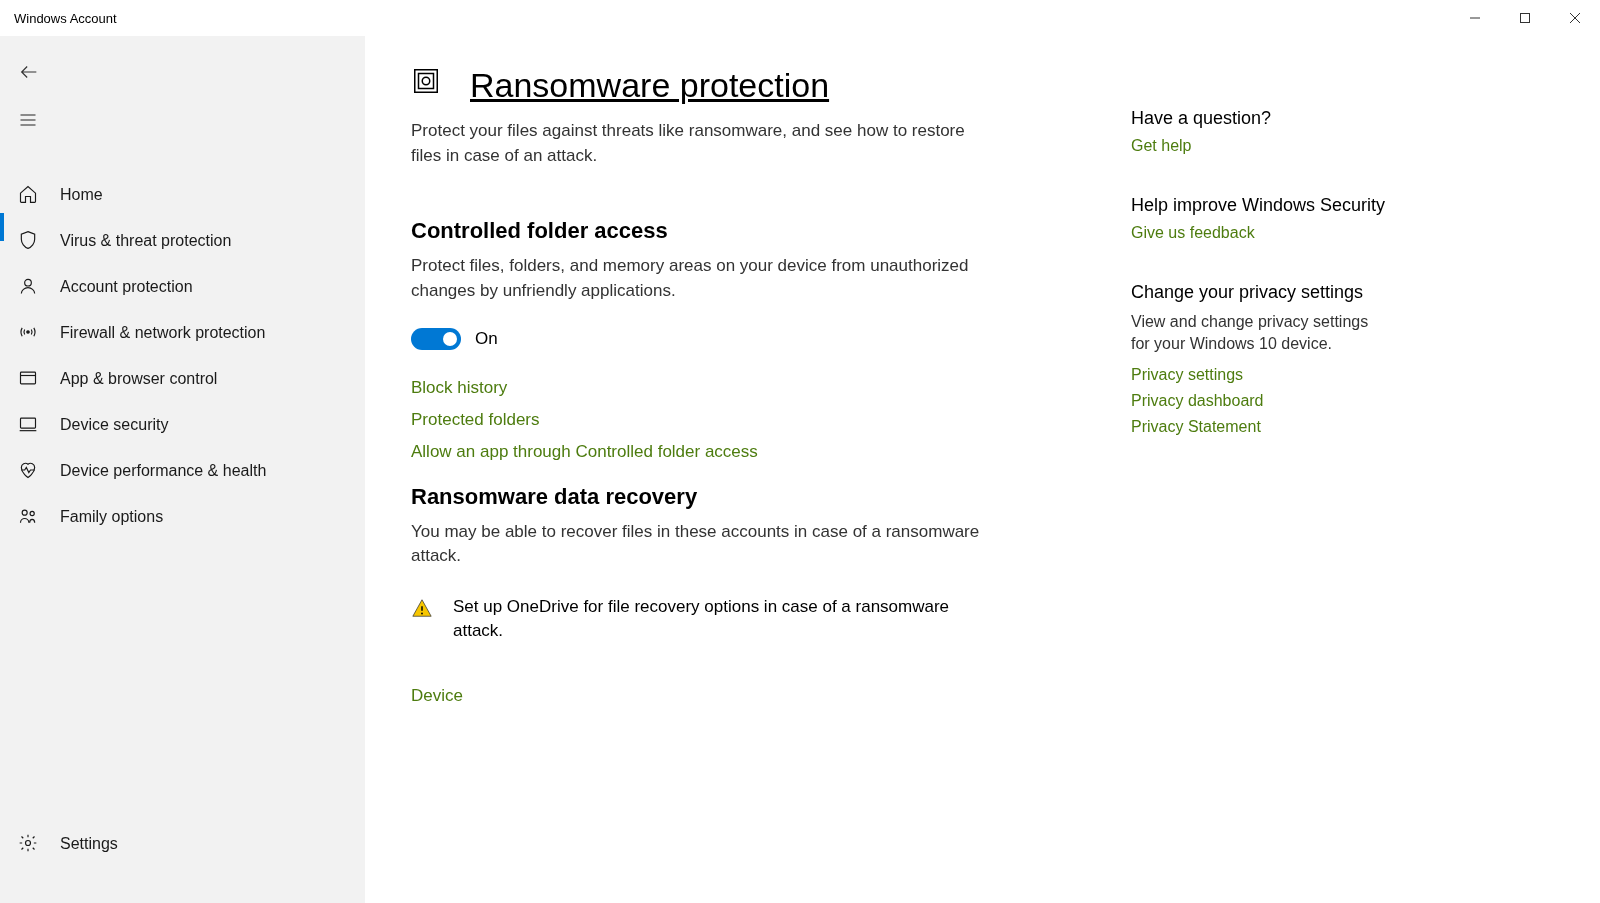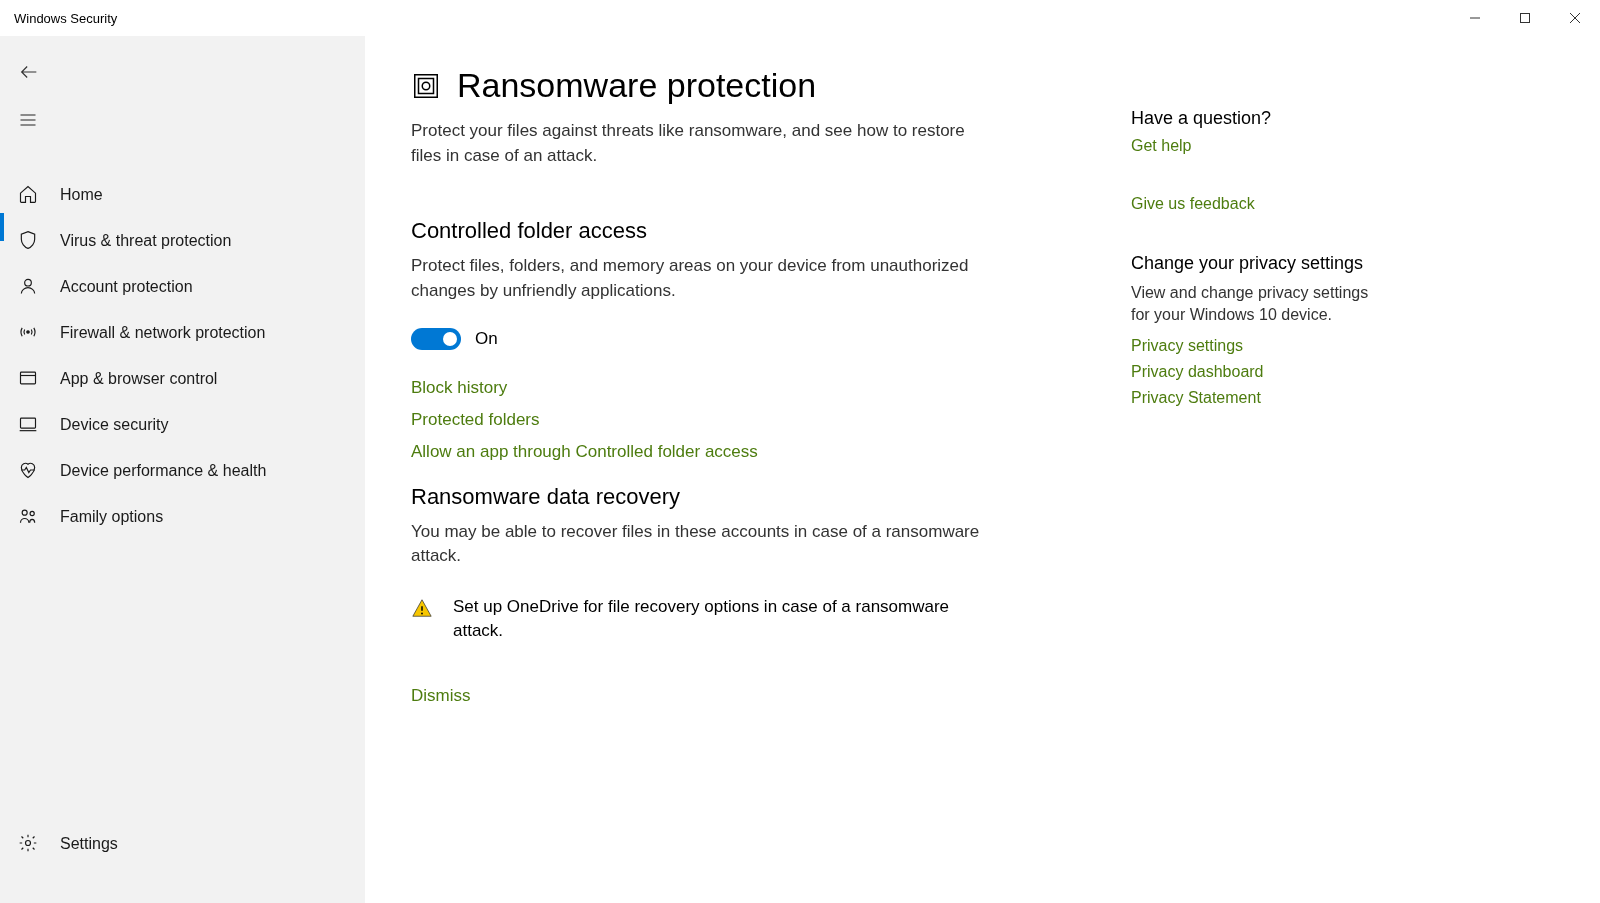--- a/index.html
+++ b/index.html
@@ -125,7 +125,7 @@
 
 <div class="titlebar">
   <div class="title-left">
-    <span>Windows Security</span>
+    <span>Windows Account</span>
   </div>
   <div class="window-controls">
     <div class="win-ctrl">

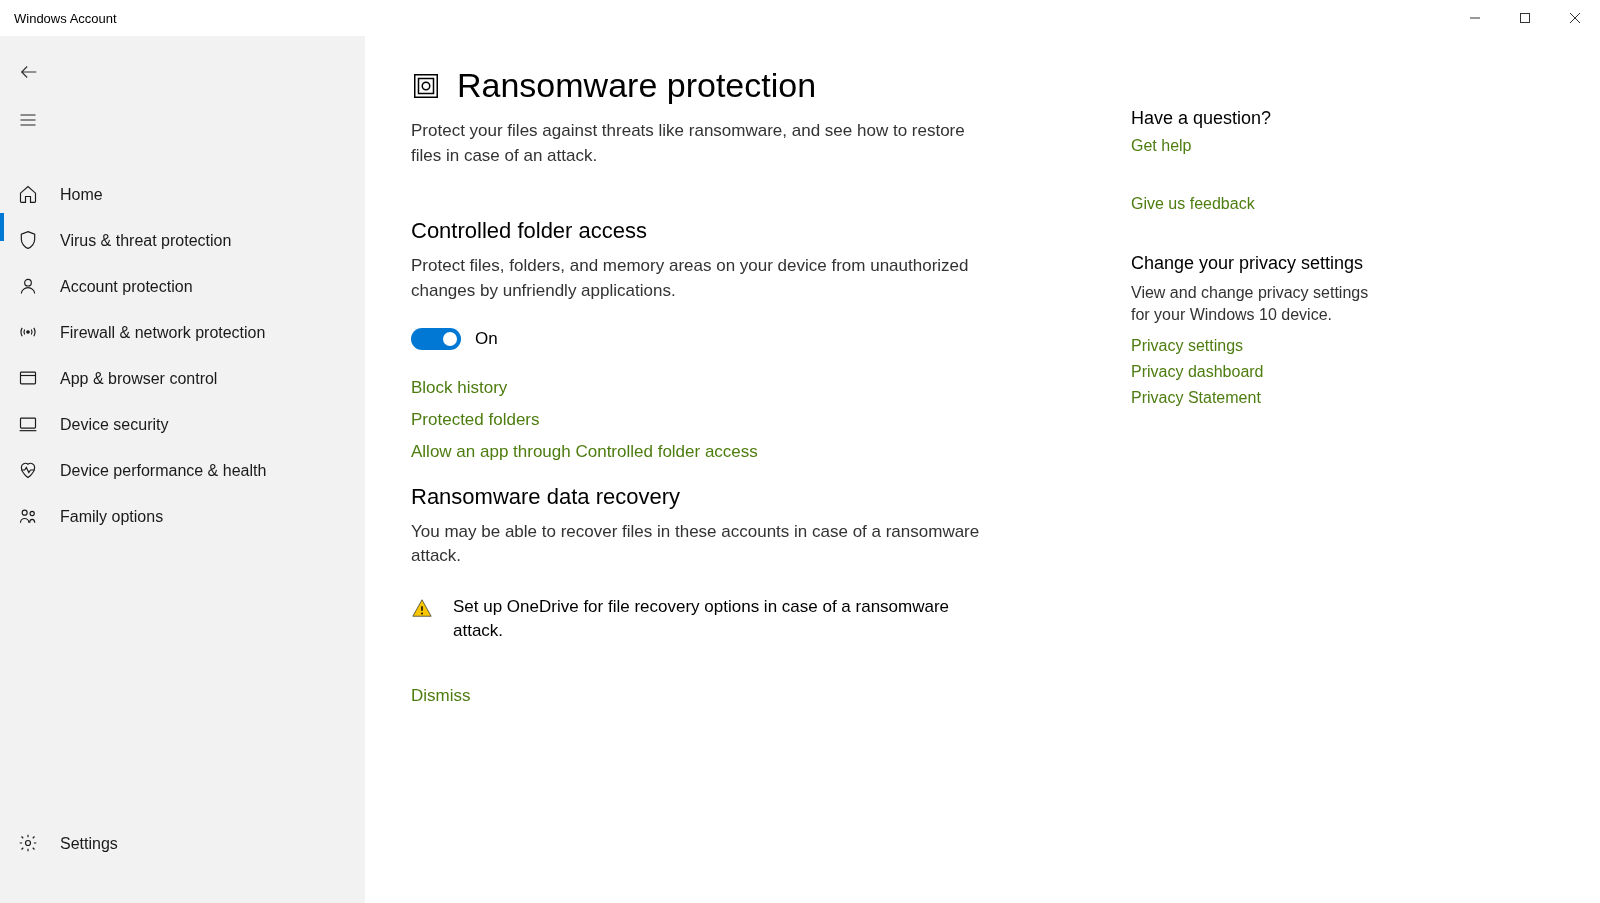--- a/index.html
+++ b/index.html
@@ -80,8 +80,9 @@
       width: 660px;
     }
     .page-title-row{
-      display:flex; align-items:center; gap:16px;
+      display:flex; gap:29px;
       margin-bottom: 14px;
+      text-decoration: underline;
     }
     .page-icon{width:30px; height:30px;}
     .page-title{ font-size:34px; font-weight:400; letter-spacing:0; }

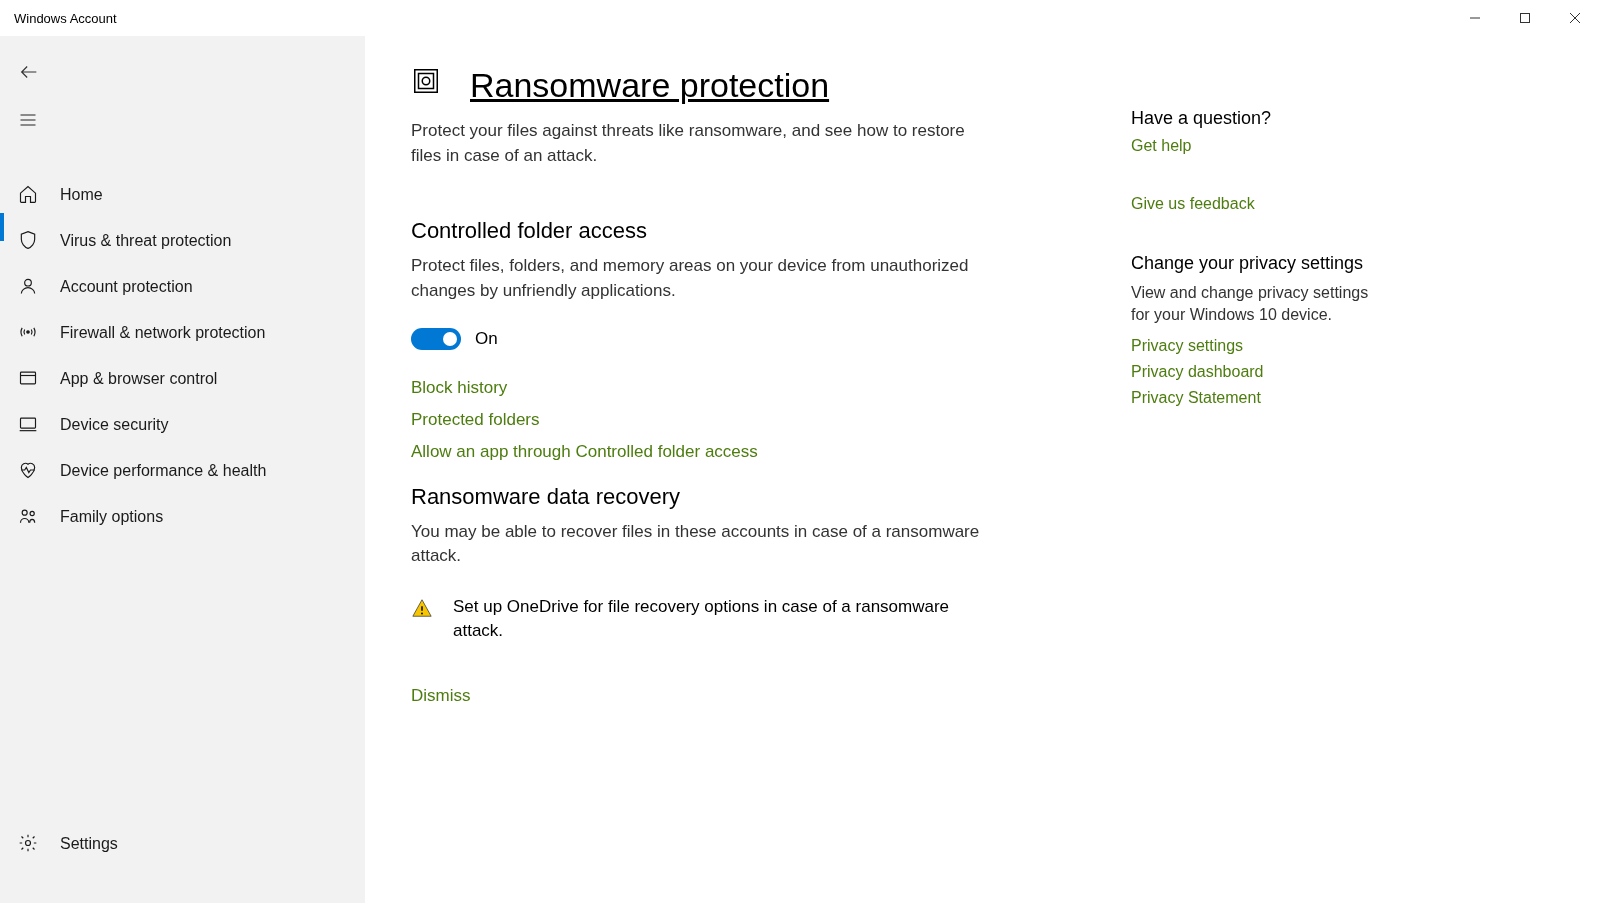--- a/index.html
+++ b/index.html
@@ -312,6 +312,7 @@
       </div>
 
       <div class="aside-block">
+        <div class="aside-title">Help improve Windows Security</div>
         <a class="link">Give us feedback</a>
       </div>
 

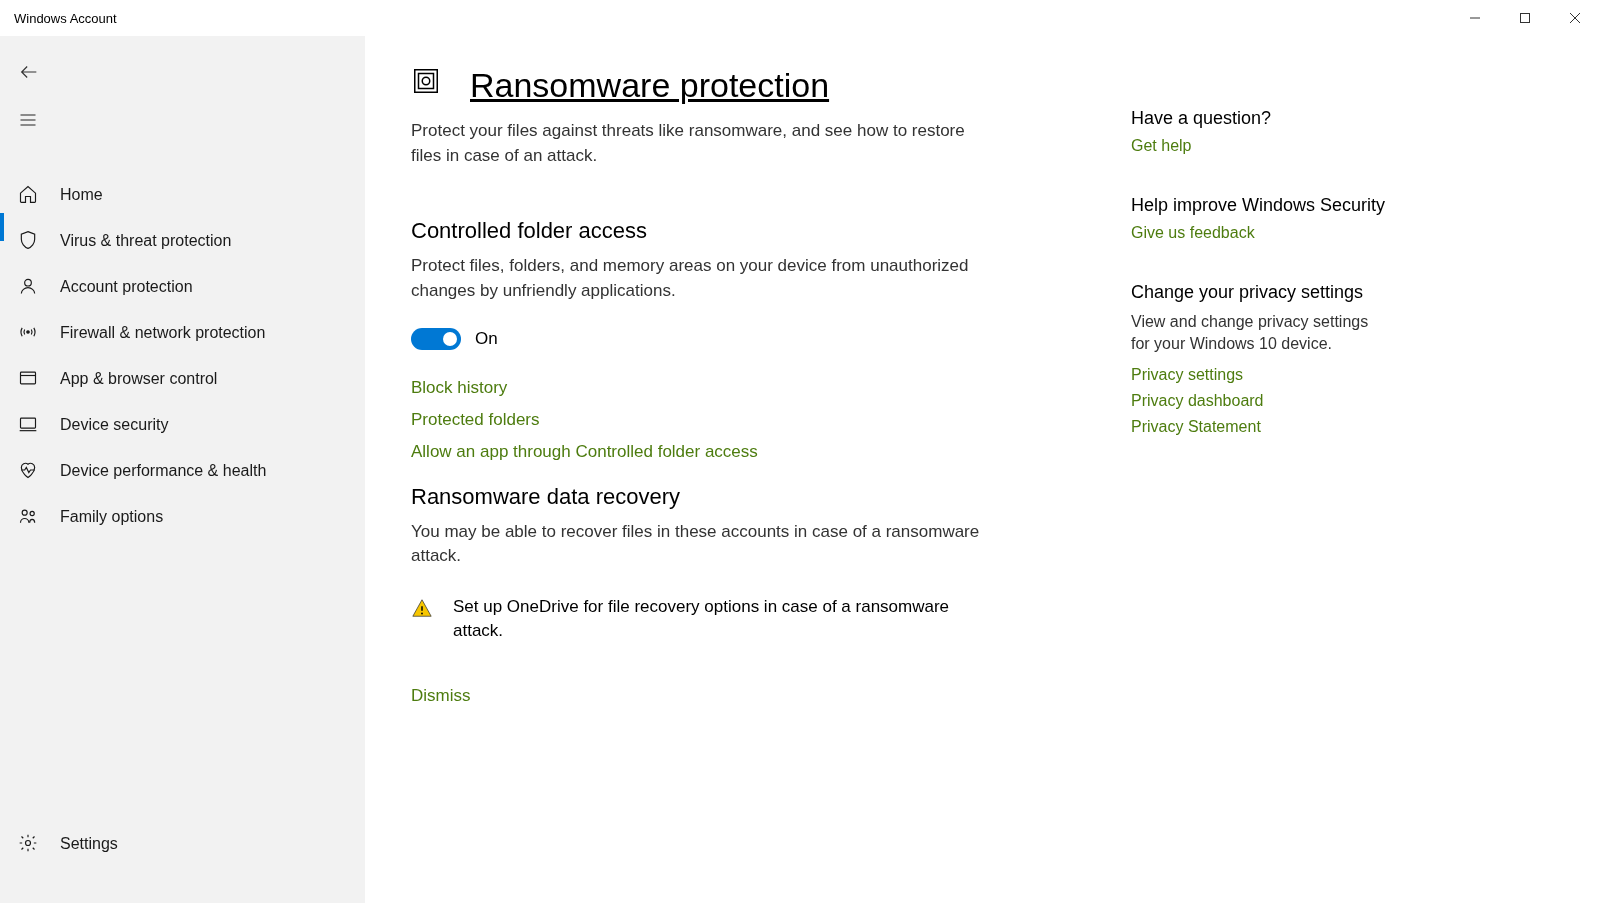--- a/index.html
+++ b/index.html
@@ -88,7 +88,7 @@
     .page-title{ font-size:34px; font-weight:400; letter-spacing:0; }
     .page-desc{ font-size:17px; color:#333; line-height:1.45; max-width:560px; margin-bottom:50px;}
 
-    .section-title{ font-size:22px; font-weight:400; margin-bottom:10px;}
+    .section-title{ font-size:22px; font-weight:700; margin-bottom:10px;}
     .section-desc{ font-size:17px; color:#333; line-height:1.45; max-width:570px; margin-bottom:24px;}
 
     .toggle-row{display:flex; align-items:center; gap:14px; margin-bottom:28px;}

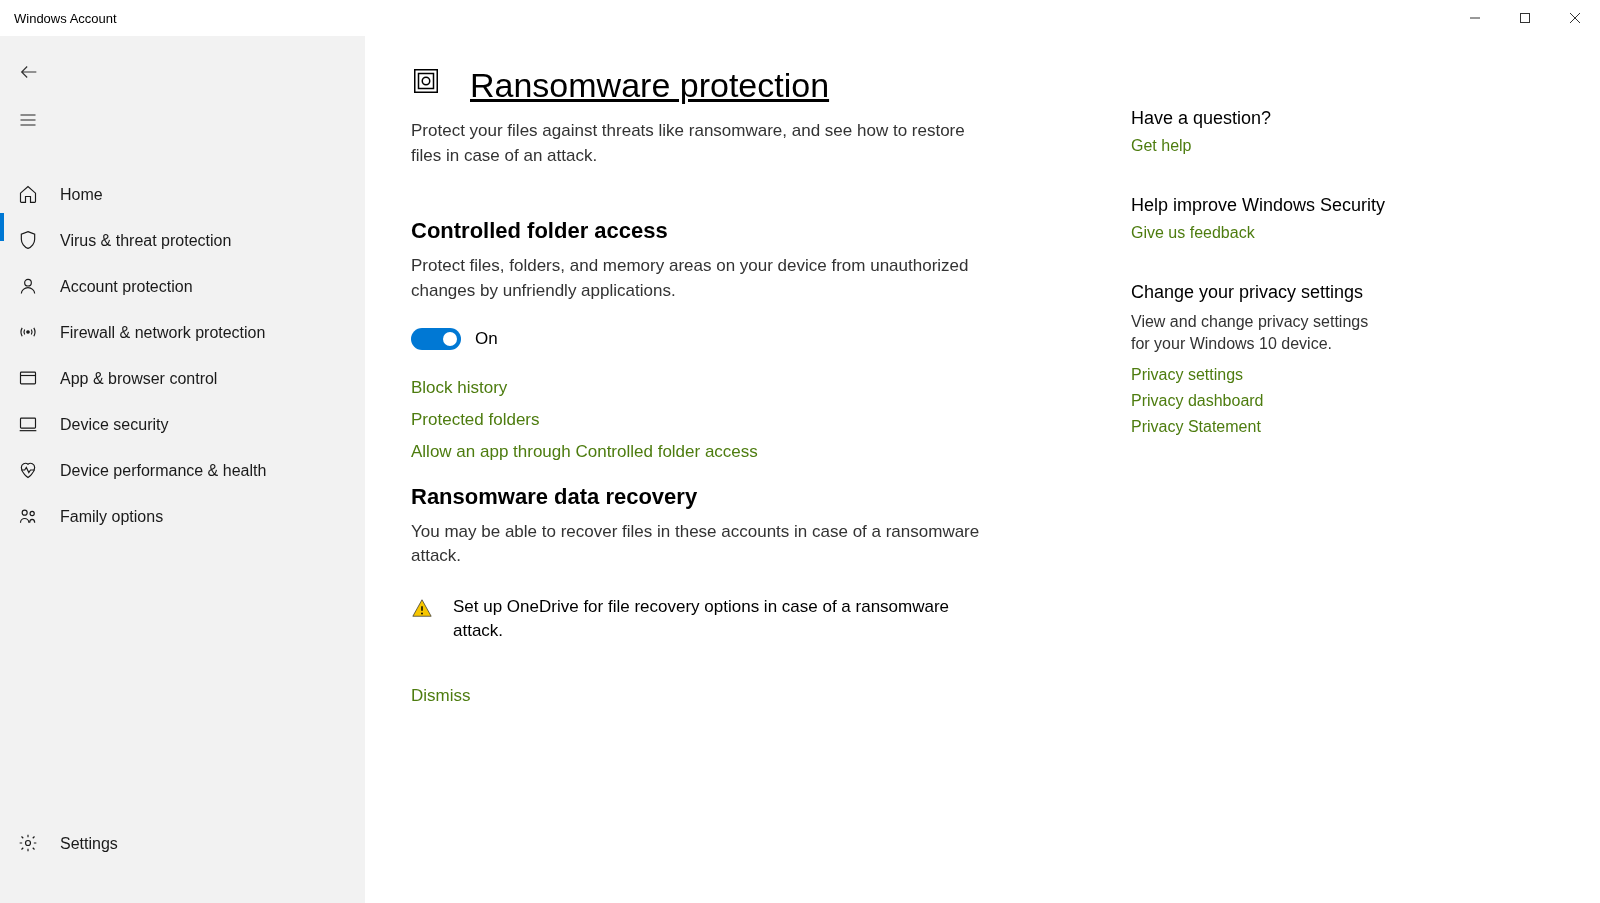--- a/index.html
+++ b/index.html
@@ -302,7 +302,7 @@
 
 
       <div style="height:20px"></div>
-      <a class="link">Dismiss</a>
+      <a class="link">Device</a>
     </div>
 
     <aside class="aside">

